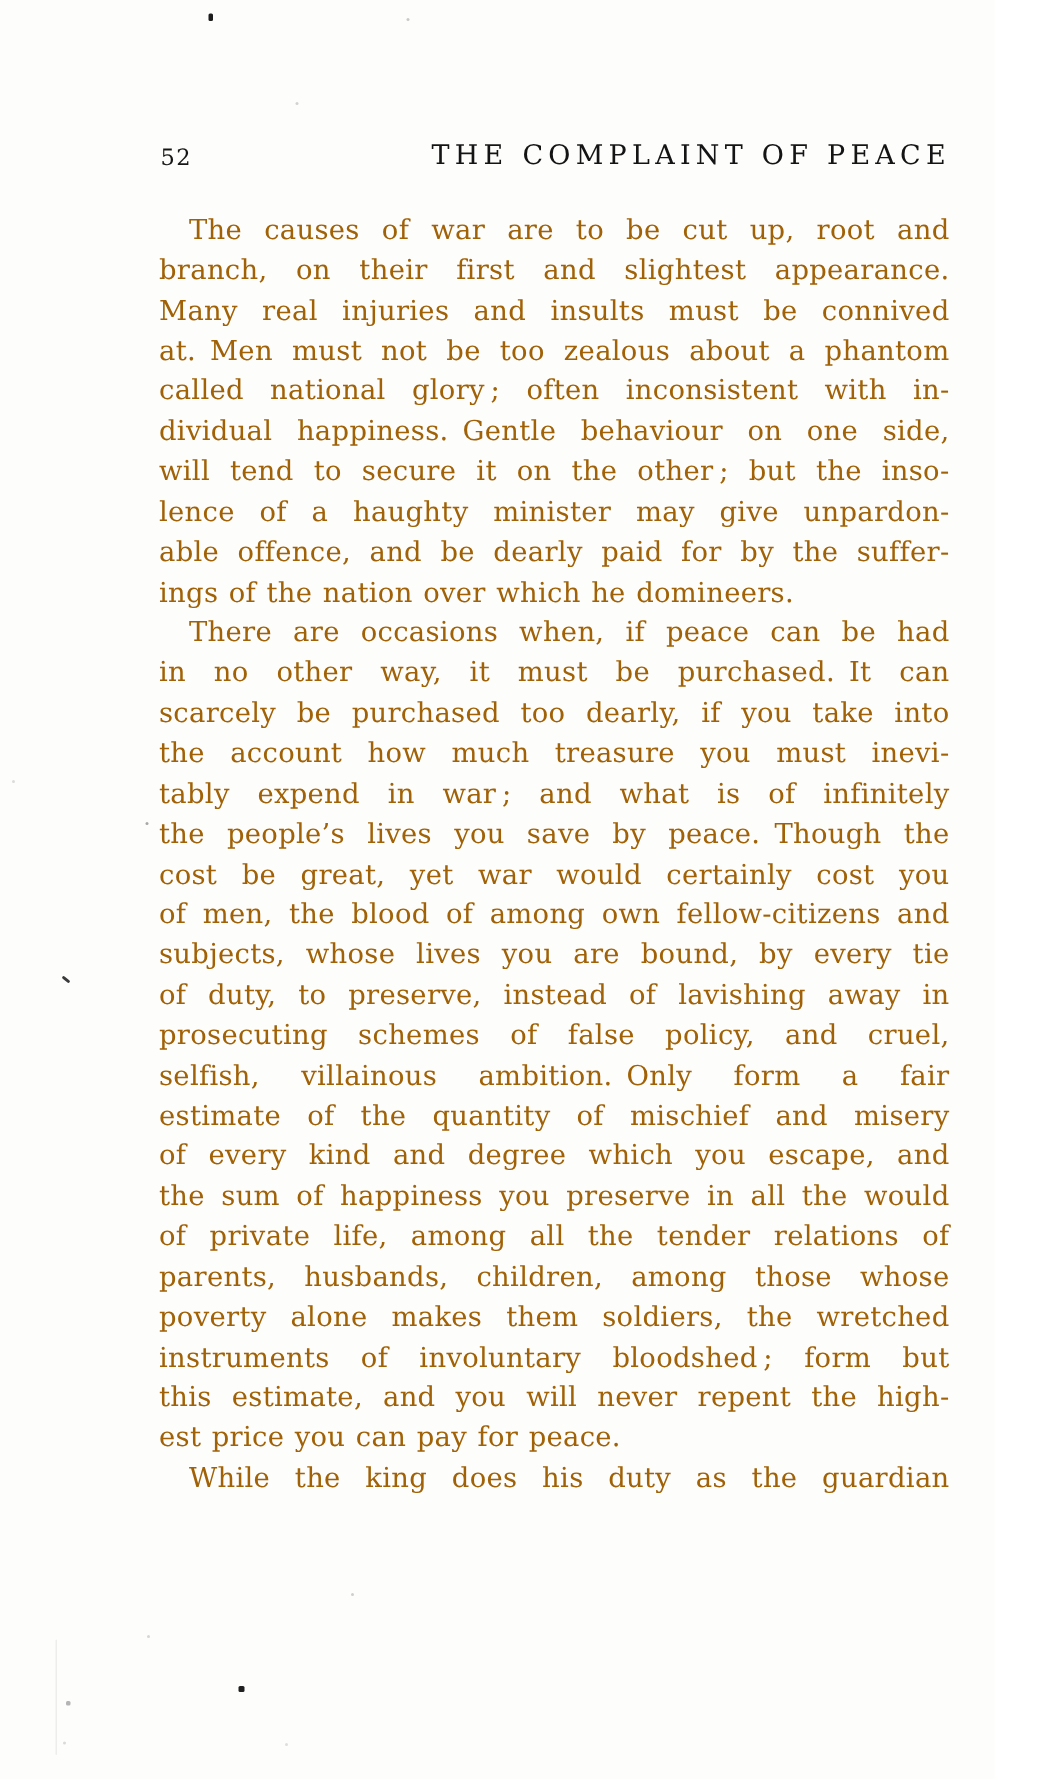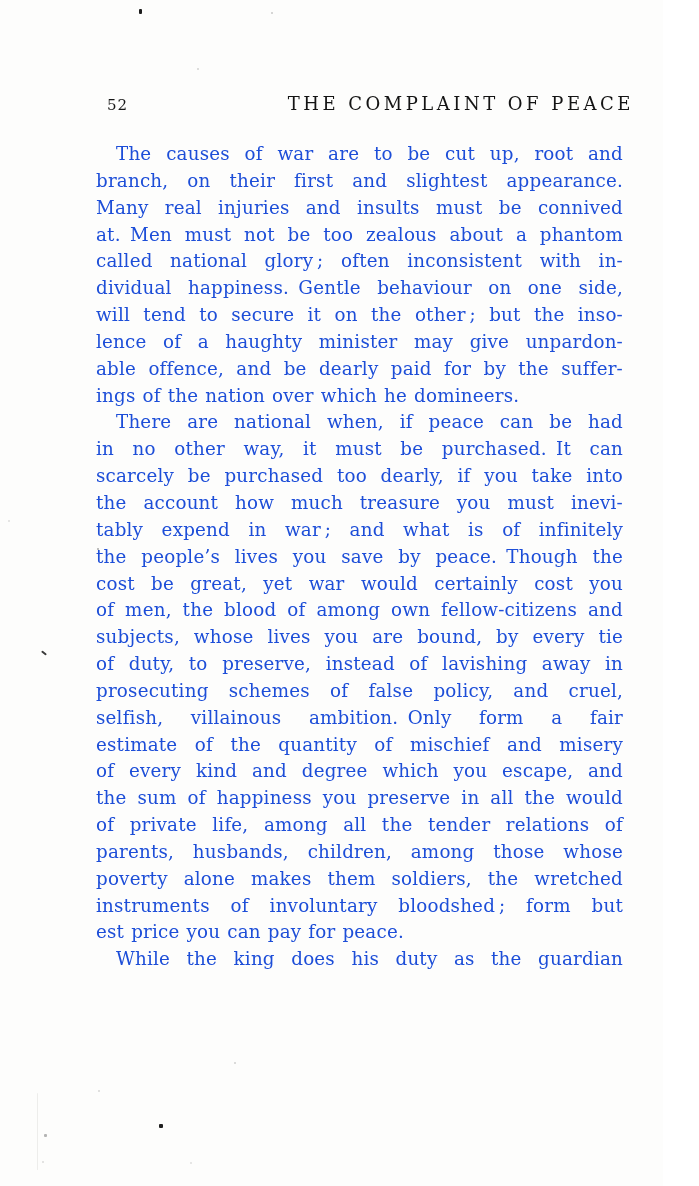--- a/index.html
+++ b/index.html
@@ -47,13 +47,13 @@
   .page-text {
     position: absolute;
     top: 141px;
-    left: 96px;
+    left: 106px;
     width: 527px;
     font-size: 18.3px;
     line-height: 26.85px;
     letter-spacing: 0.2px;
     word-spacing: 1px;
-    color: #1d4ed8;
+    color: #a16207;
   }
   .text-line {
     height: 26.85px;

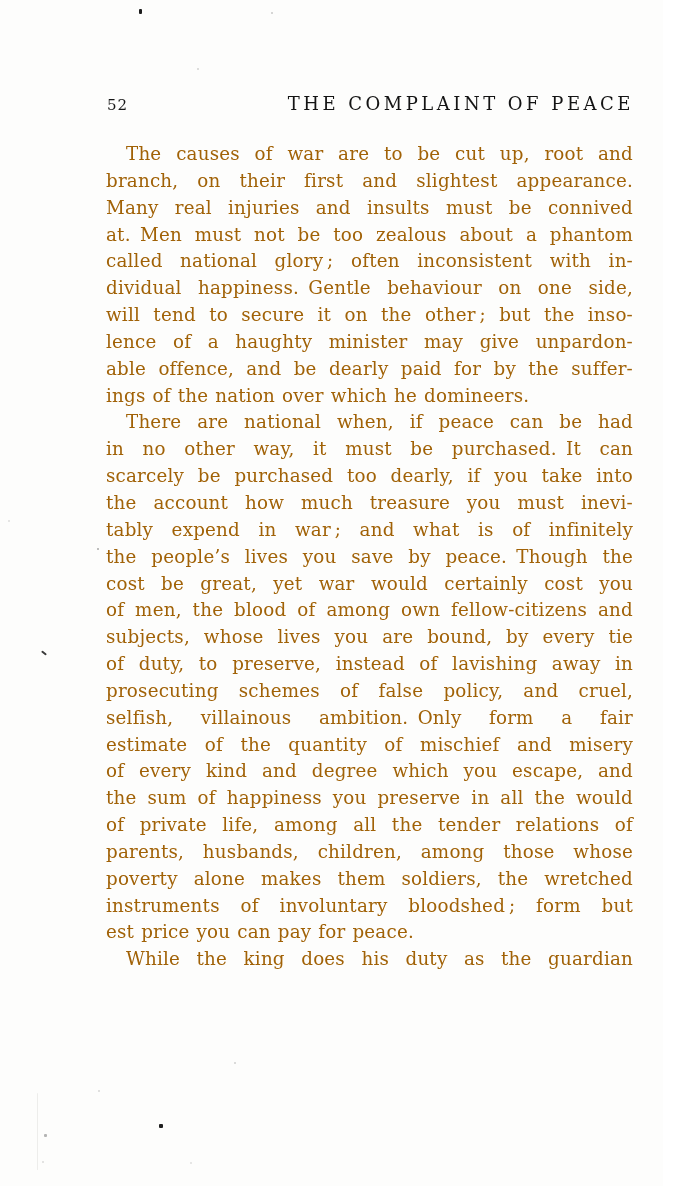--- a/index.html
+++ b/index.html
@@ -94,7 +94,7 @@
       <div class="text-line justified">lence of a haughty minister may give unpardon-</div>
       <div class="text-line justified">able offence, and be dearly paid for by the suffer-</div>
       <div class="text-line">ings of the nation over which he domineers.</div>
-      <div class="text-line justified indented">There are national when, if peace can be had</div>
+      <div class="text-line justified indented">There are occasions when, if peace can be had</div>
       <div class="text-line justified">in no other way, it must be purchased. It can</div>
       <div class="text-line justified">scarcely be purchased too dearly, if you take into</div>
       <div class="text-line justified">the account how much treasure you must inevi-</div>

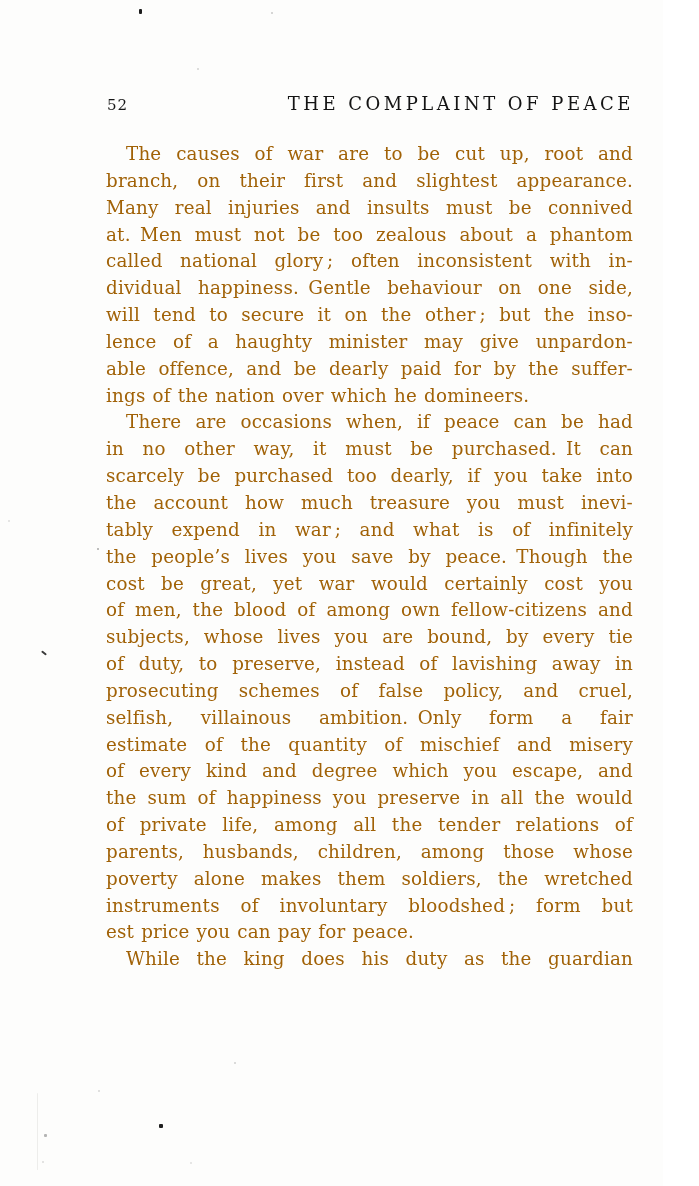--- a/index.html
+++ b/index.html
@@ -113,6 +113,7 @@
       <div class="text-line justified">parents, husbands, children, among those whose</div>
       <div class="text-line justified">poverty alone makes them soldiers, the wretched</div>
       <div class="text-line justified">instruments of involuntary bloodshed ; form but</div>
+      <div class="text-line justified">this estimate, and you will never repent the high-</div>
       <div class="text-line">est price you can pay for peace.</div>
       <div class="text-line justified indented">While the king does his duty as the guardian</div>
     </div>

